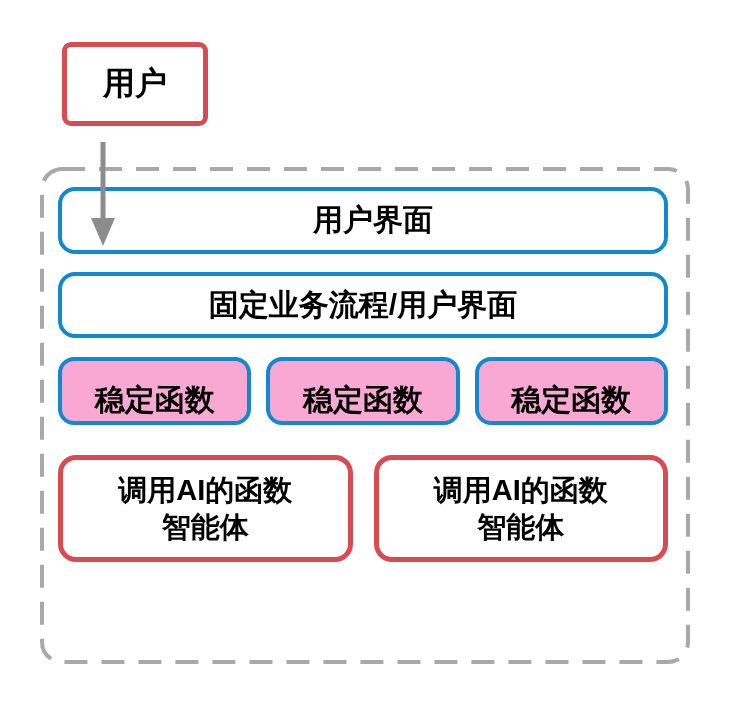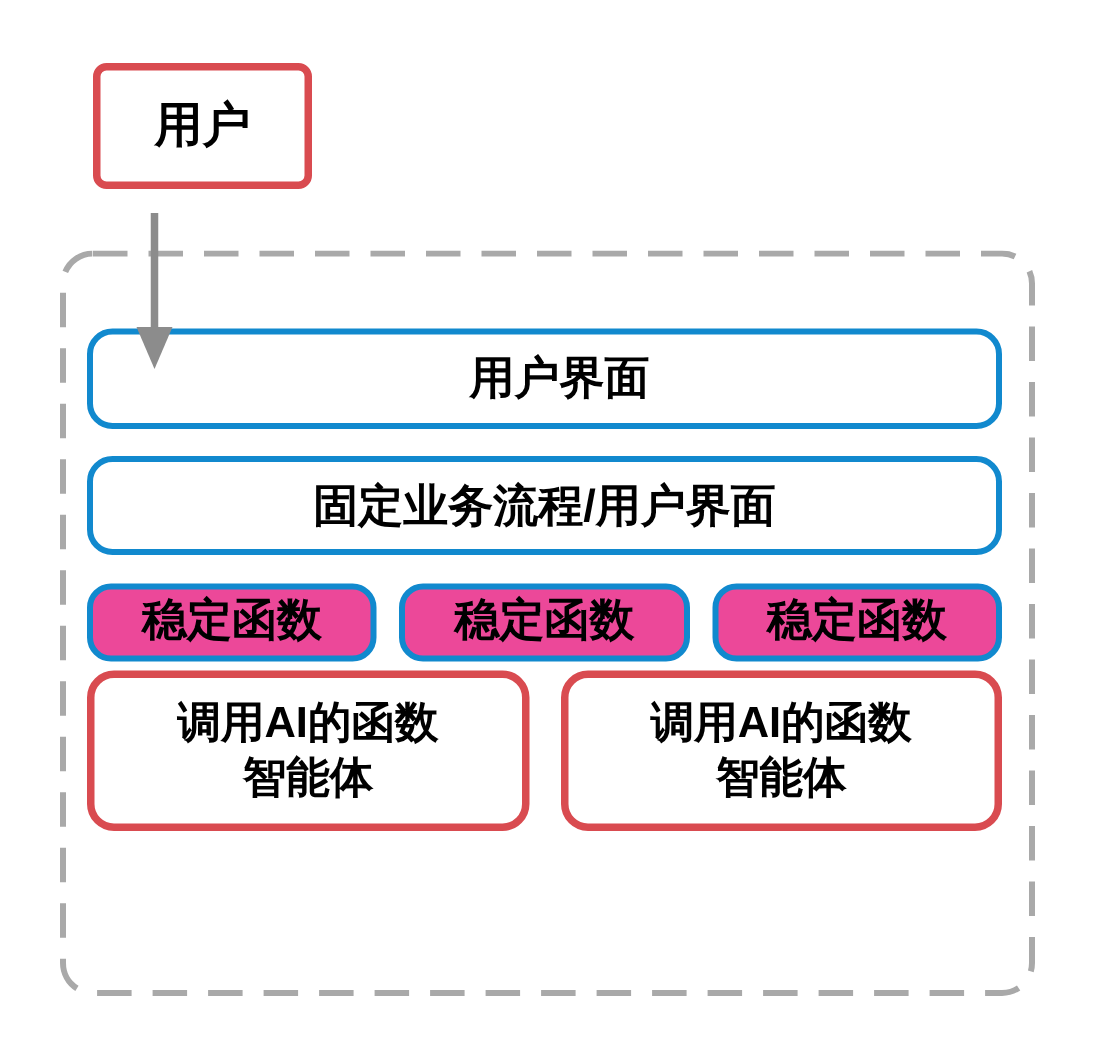--- a/index.html
+++ b/index.html
@@ -92,7 +92,7 @@
     font-size: 30px;
     font-weight: 700;
   }
-  .layer-ui      { margin-top: 52px; height: 67px; padding-left: 20px; }
+  .layer-ui      { margin-top: 20px; height: 67px; padding-left: 20px; }
   .layer-process { margin-top: 18px; height: 66px; }
 
   .stable-row {

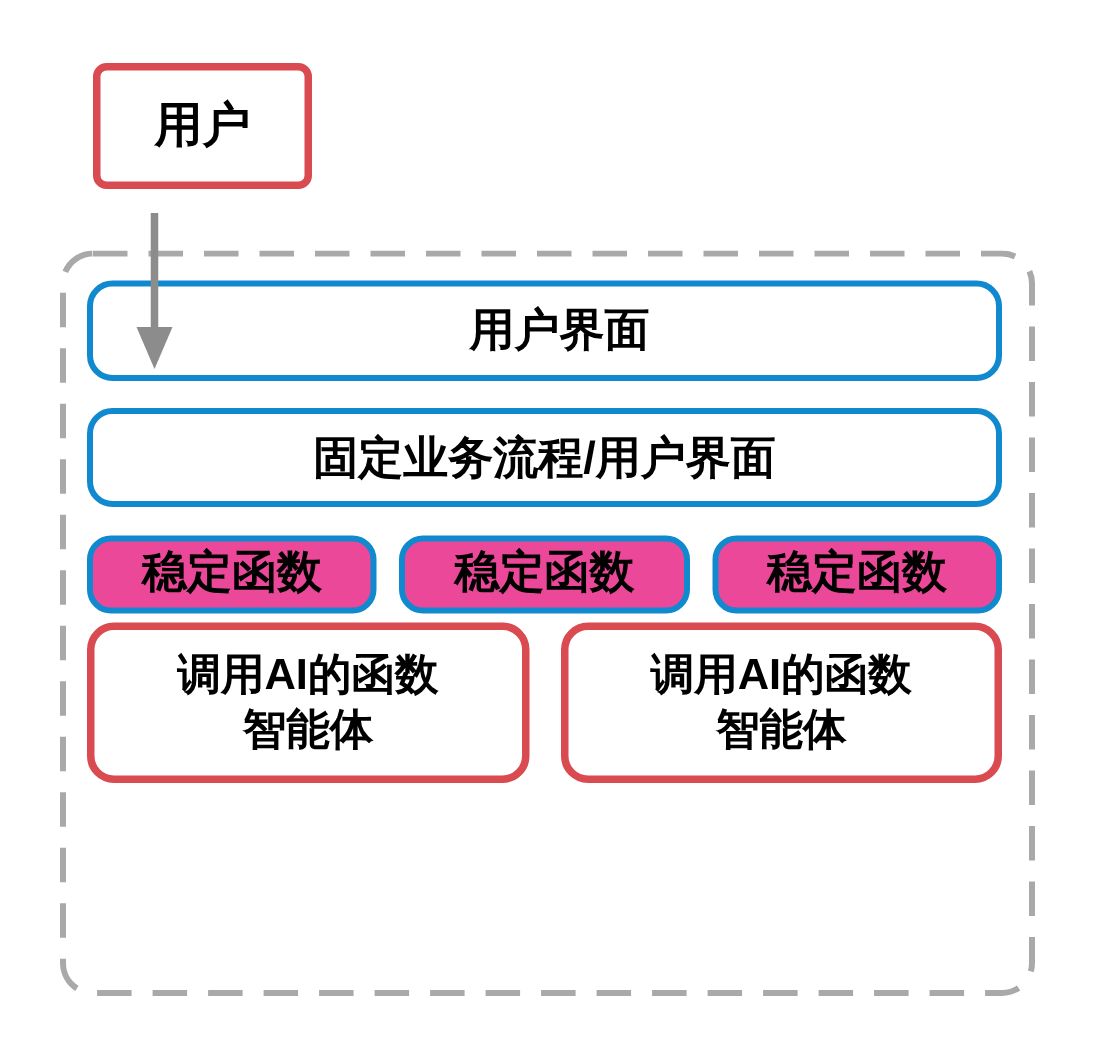--- a/index.html
+++ b/index.html
@@ -102,13 +102,13 @@
   }
   .stable-box {
     flex: 1;
-    height: 52px;
+    height: 68px;
     box-sizing: border-box;
     border: 4px solid #1189ce;
     border-radius: 16px;
-    background: #ec4899;
+    background: #f9a8d4;
     display: flex;
-    align-items: flex-start;
+    align-items: flex-end;
     justify-content: center;
     font-size: 30px;
     font-weight: 700;

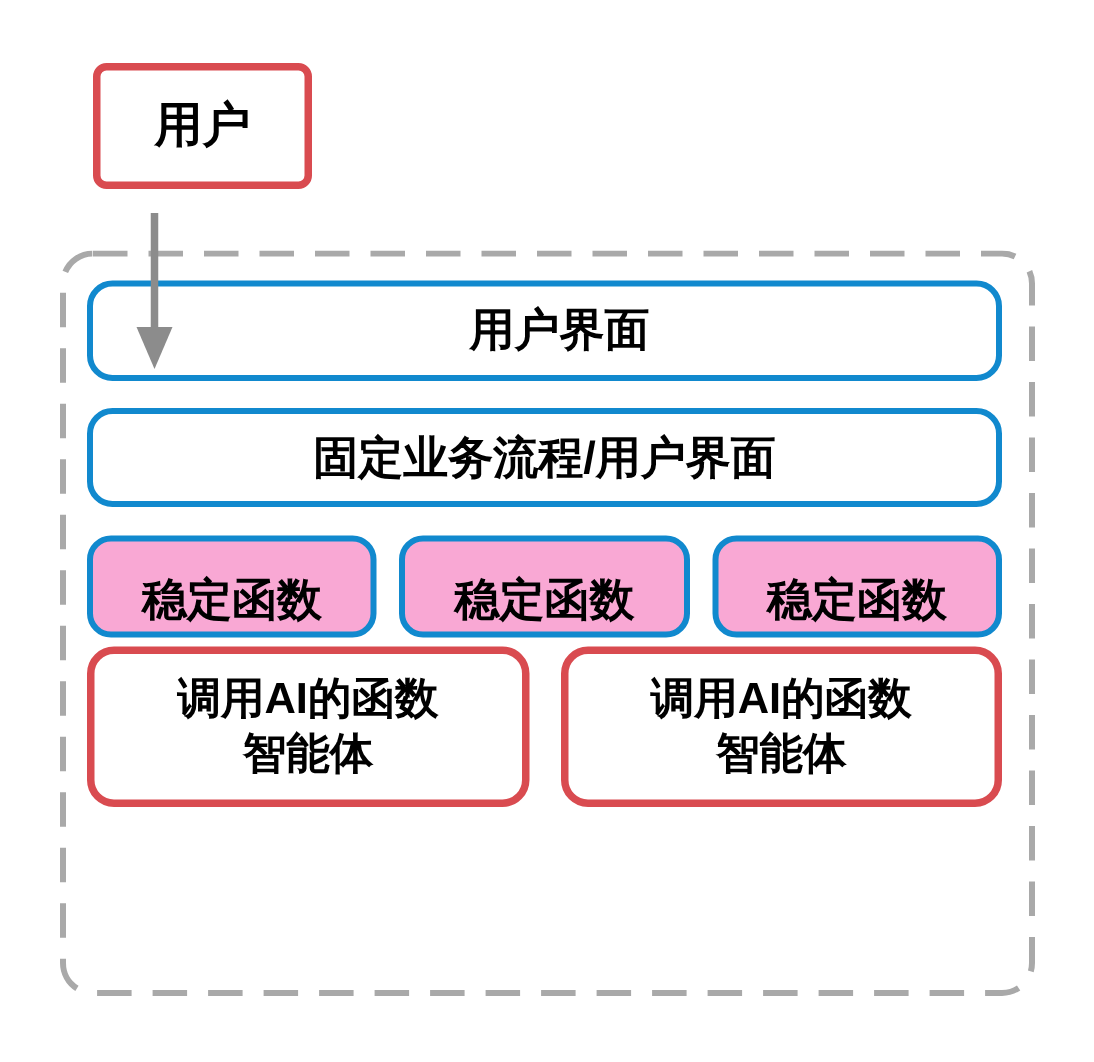--- a/index.html
+++ b/index.html
@@ -115,7 +115,7 @@
   }
 
   .agent-row {
-    margin-top: 6px;
+    margin-top: 30px;
     display: flex;
     gap: 21px;
   }

